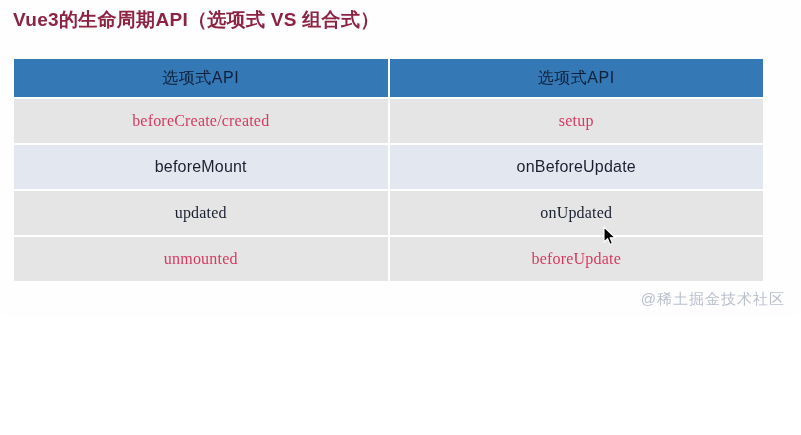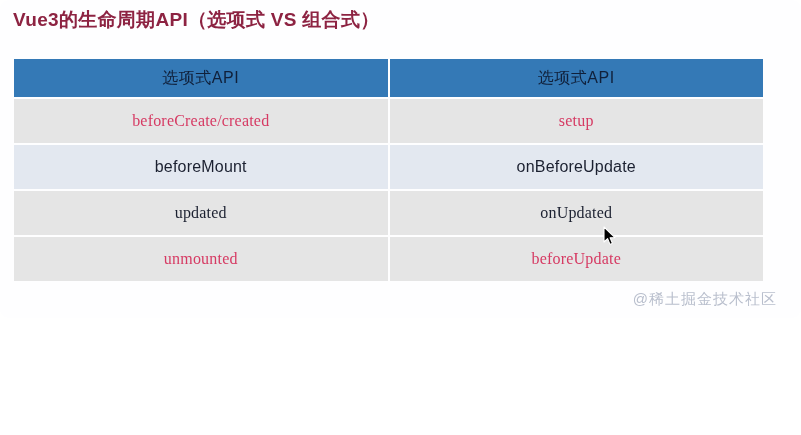--- a/index.html
+++ b/index.html
@@ -92,7 +92,7 @@
   
   .watermark {
     position: absolute;
-    right: 24px;
+    right: 16px;
     bottom: 9px;
     font-size: 15px;
     color: #b9bfcd;

